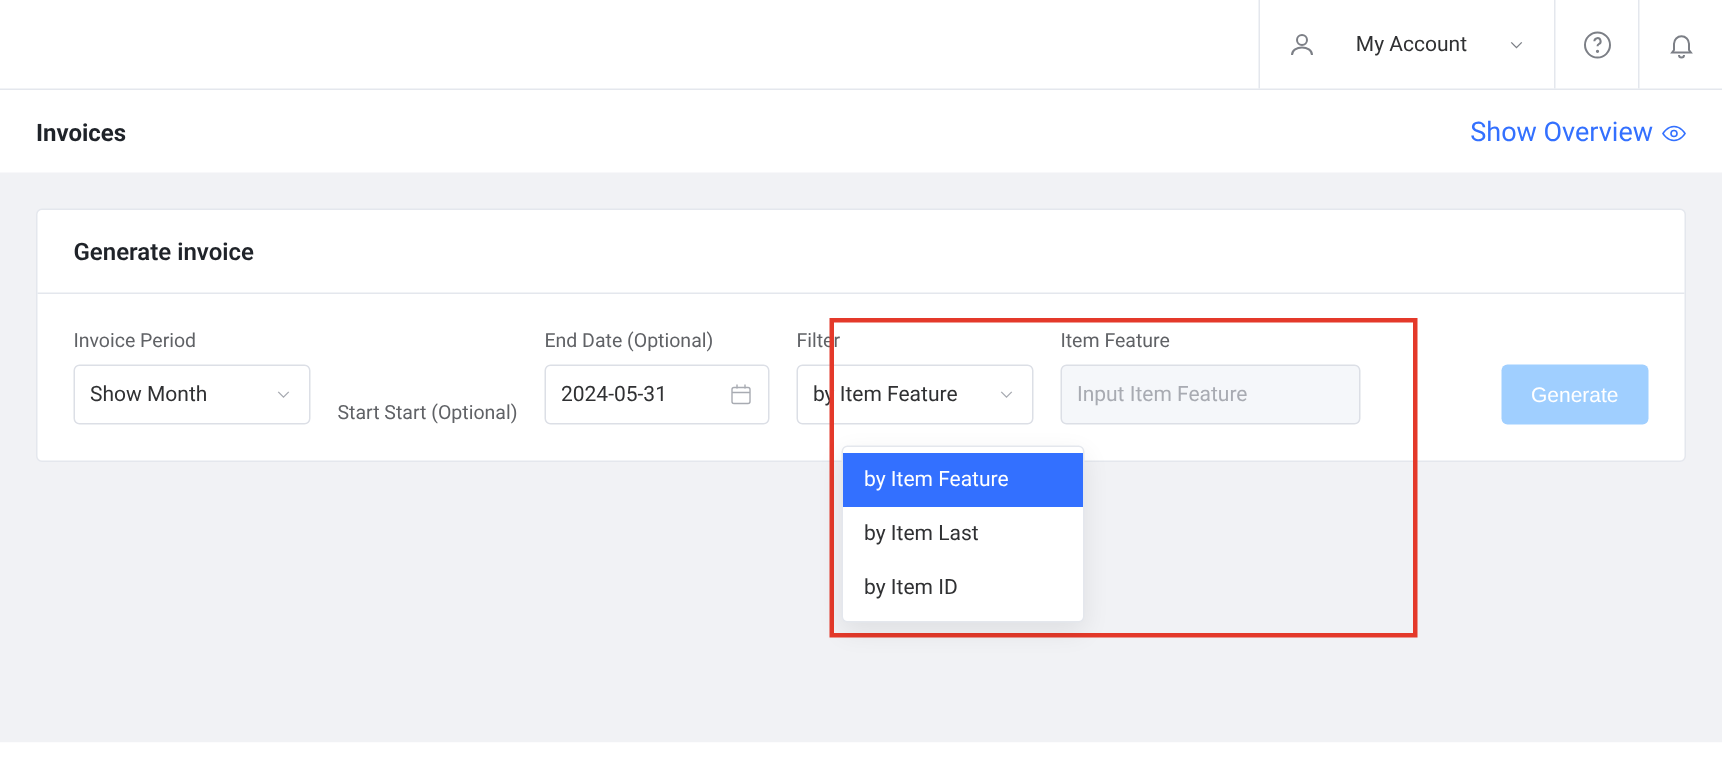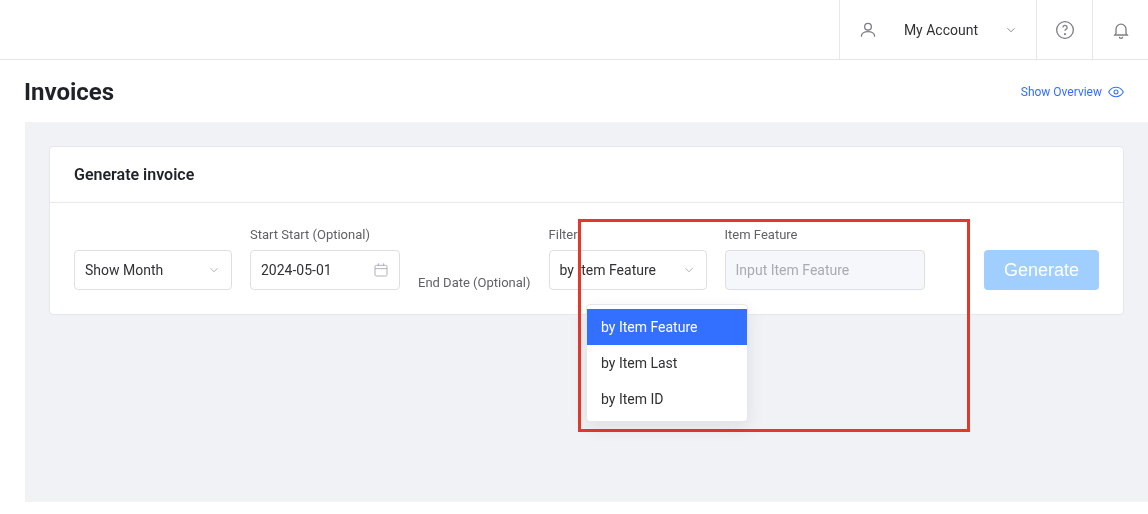--- a/index.html
+++ b/index.html
@@ -43,7 +43,7 @@
     justify-content: space-between;
     padding: 18px 24px 16px 24px;
   }
-  .page-title { font-size: 24px; font-weight: 700; color: #1f2329; }
+  .page-title { font-size: 16px; font-weight: 700; color: #1f2329; }
   .show-overview {
     color: #3370ff;
     font-size: 12px;

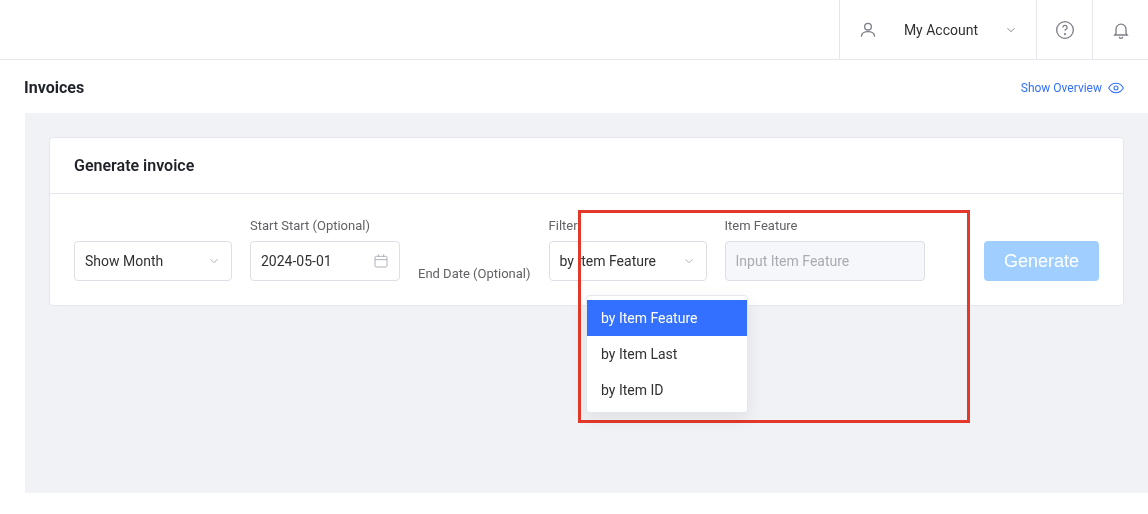--- a/index.html
+++ b/index.html
@@ -46,7 +46,7 @@
   .page-title { font-size: 16px; font-weight: 700; color: #1f2329; }
   .show-overview {
     color: #3370ff;
-    font-size: 12px;
+    font-size: 18px;
     display: inline-flex;
     align-items: center;
     gap: 6px;

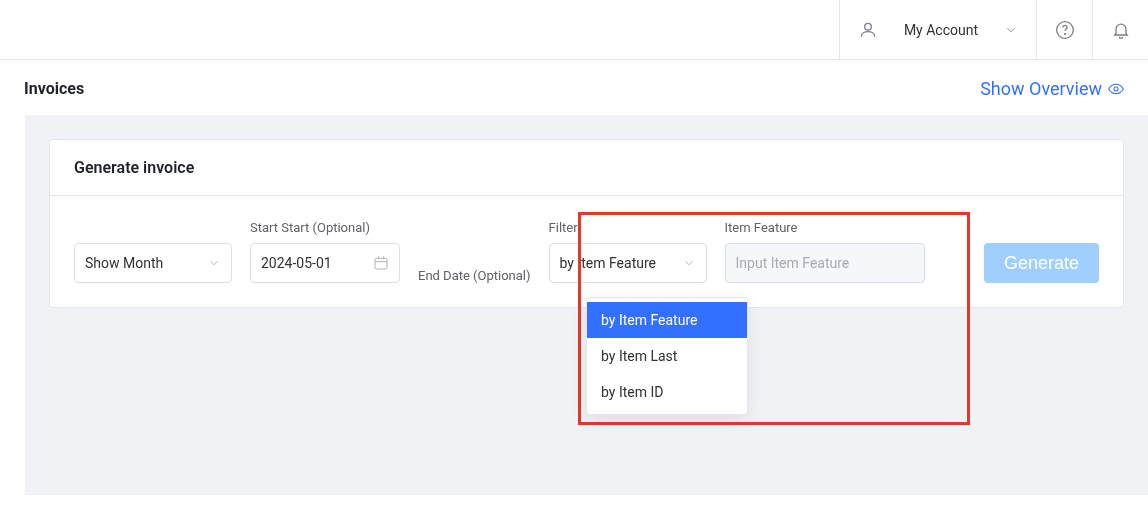--- a/index.html
+++ b/index.html
@@ -58,7 +58,6 @@
     background: #f1f2f5;
     padding: 24px;
     min-height: 380px;
-    margin-left: 25px;
   }
   .card {
     background: #fff;

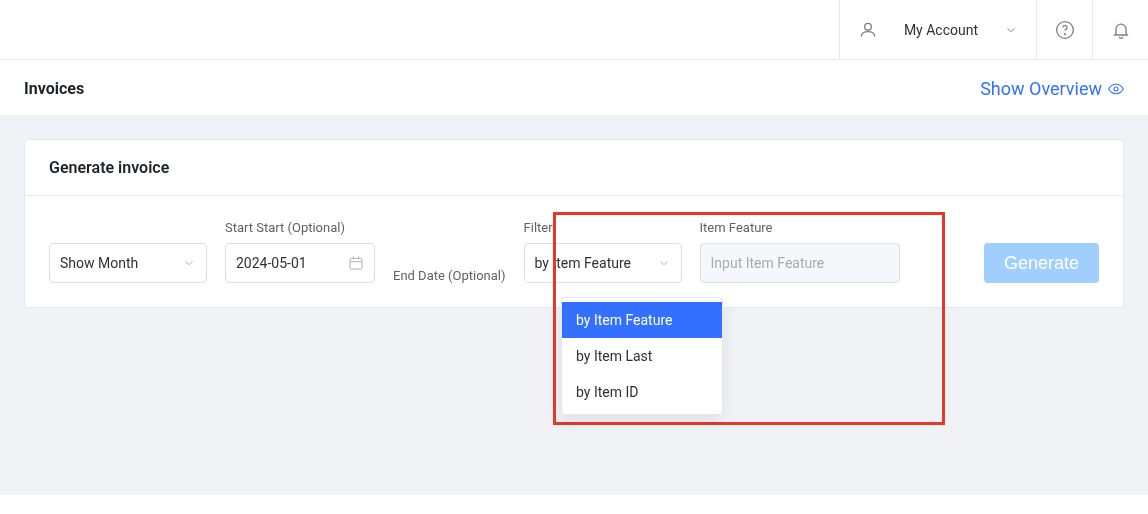--- a/index.html
+++ b/index.html
@@ -202,6 +202,7 @@
     <div class="card-body">
 
       <div class="field">
+        <div class="field-label">Invoice Period</div>
         <div class="input-like w-period">
           <span>Show Month</span>
           <span class="suffix">

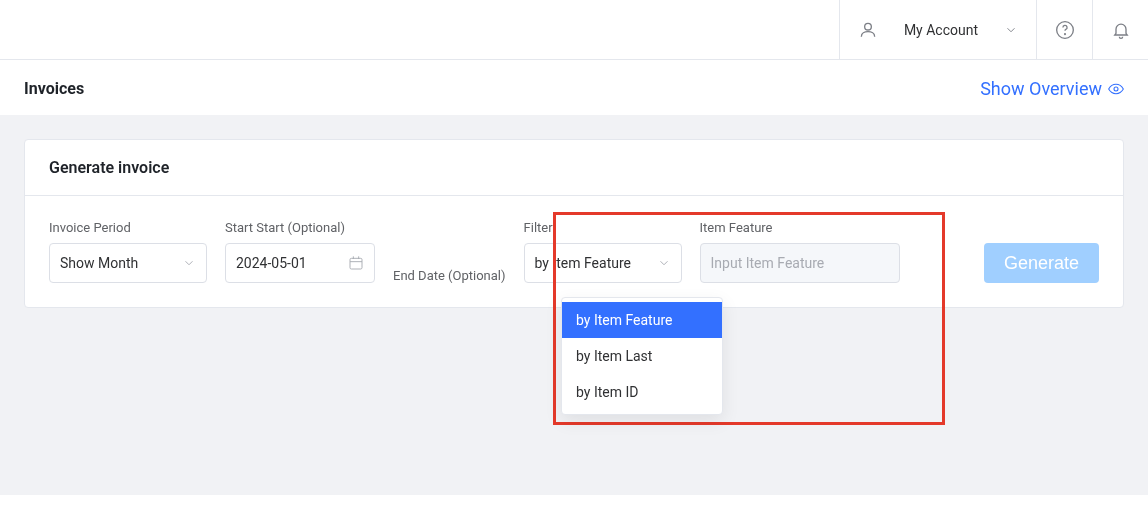--- a/index.html
+++ b/index.html
@@ -215,17 +215,6 @@
 
       <div class="field">
         <div class="field-label">Start Start (Optional)</div>
-        <div class="input-like w-date">
-          <span>2024-05-01</span>
-          <span class="suffix">
-            <svg class="cal-svg" viewBox="0 0 24 24">
-              <rect x="3" y="5" width="18" height="16" rx="2"></rect>
-              <line x1="3" y1="10" x2="21" y2="10"></line>
-              <line x1="8" y1="2" x2="8" y2="6"></line>
-              <line x1="16" y1="2" x2="16" y2="6"></line>
-            </svg>
-          </span>
-        </div>
       </div>
 
       <div class="field">

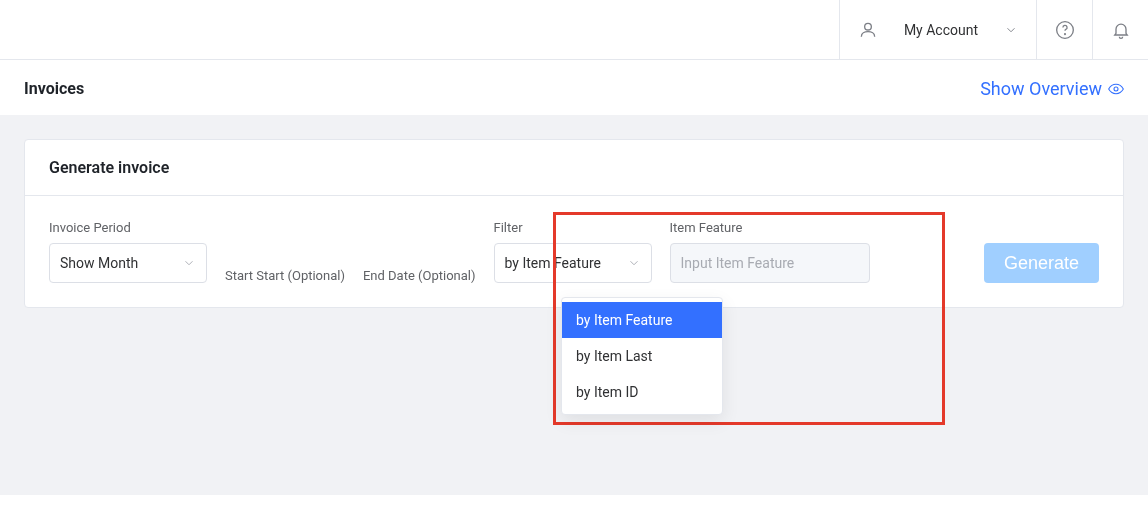--- a/index.html
+++ b/index.html
@@ -219,6 +219,17 @@
 
       <div class="field">
         <div class="field-label">End Date (Optional)</div>
+        <div class="input-like w-date">
+          <span>2024-05-31</span>
+          <span class="suffix">
+            <svg class="cal-svg" viewBox="0 0 24 24">
+              <rect x="3" y="5" width="18" height="16" rx="2"></rect>
+              <line x1="3" y1="10" x2="21" y2="10"></line>
+              <line x1="8" y1="2" x2="8" y2="6"></line>
+              <line x1="16" y1="2" x2="16" y2="6"></line>
+            </svg>
+          </span>
+        </div>
       </div>
 
       <div class="field" id="filter-field" style="position:relative;">

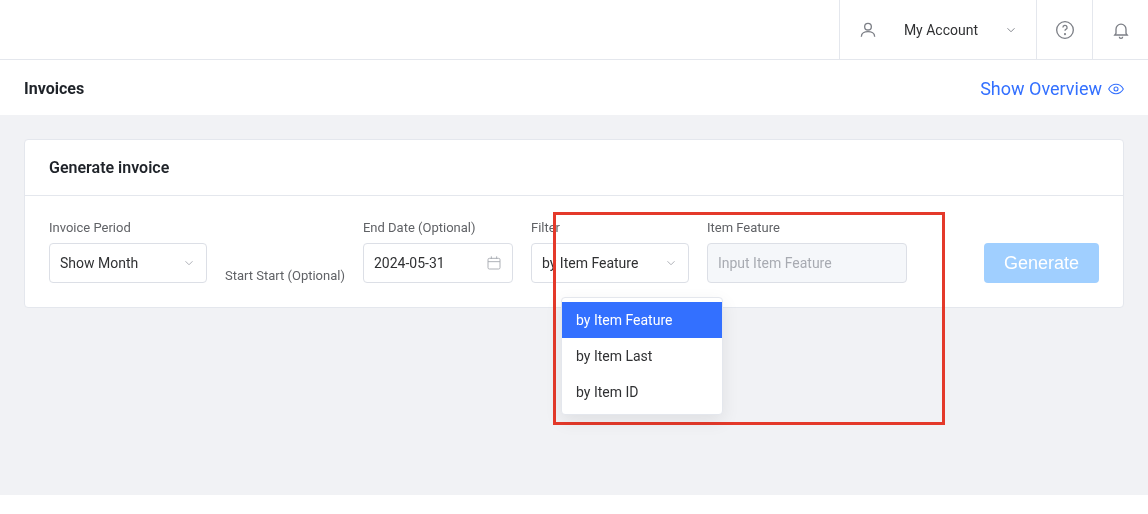--- a/index.html
+++ b/index.html
@@ -125,7 +125,7 @@
     border-radius: 4px;
     background: #a0cfff;
     color: #fff;
-    font-size: 18px;
+    font-size: 14px;
     cursor: not-allowed;
   }
 

